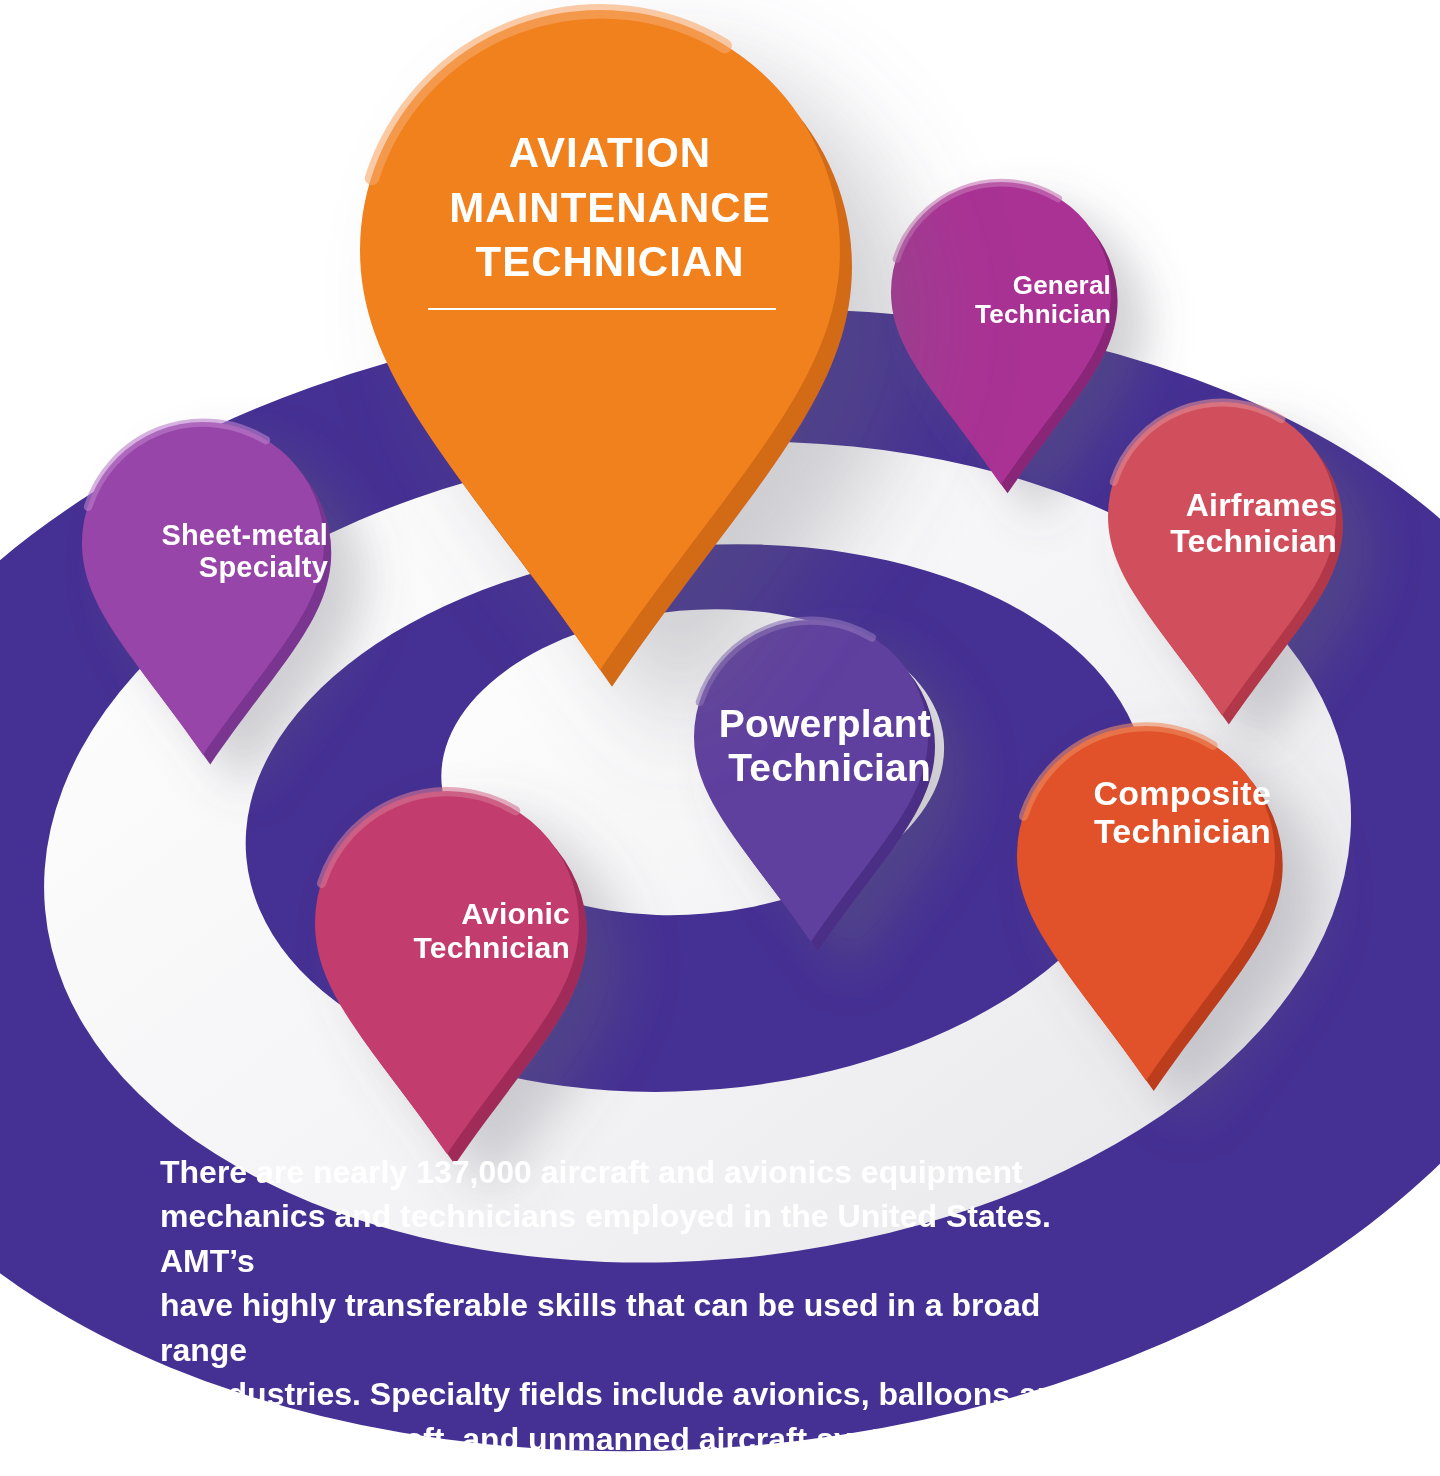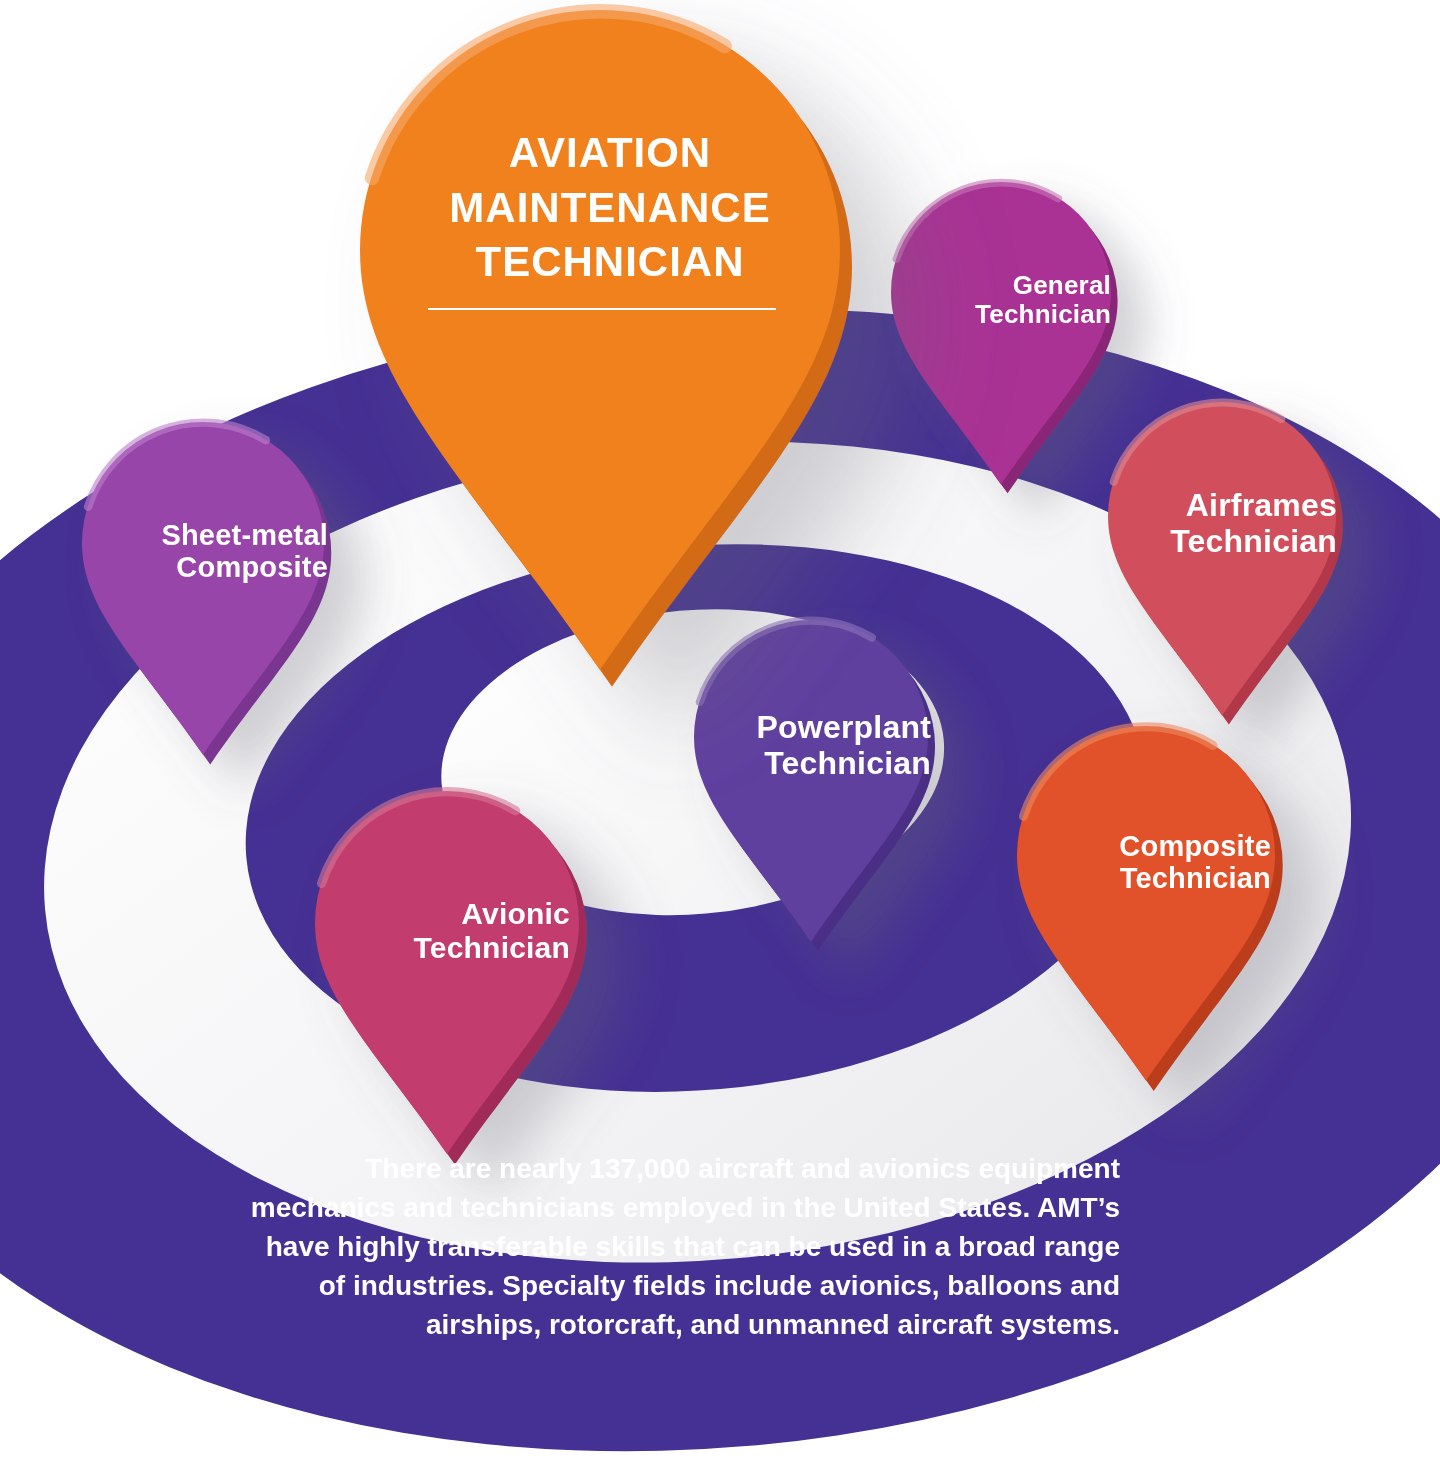--- a/index.html
+++ b/index.html
@@ -150,7 +150,7 @@
 Technician</div>
 
   <div class="pin-label" style="left:203px;top:551px;font-size:29px;width:250px">Sheet-metal
-Composite</div>
+Specialty</div>
 
   <div class="pin-label" style="left:811px;top:746px;font-size:32px;width:240px">Powerplant
 Technician</div>

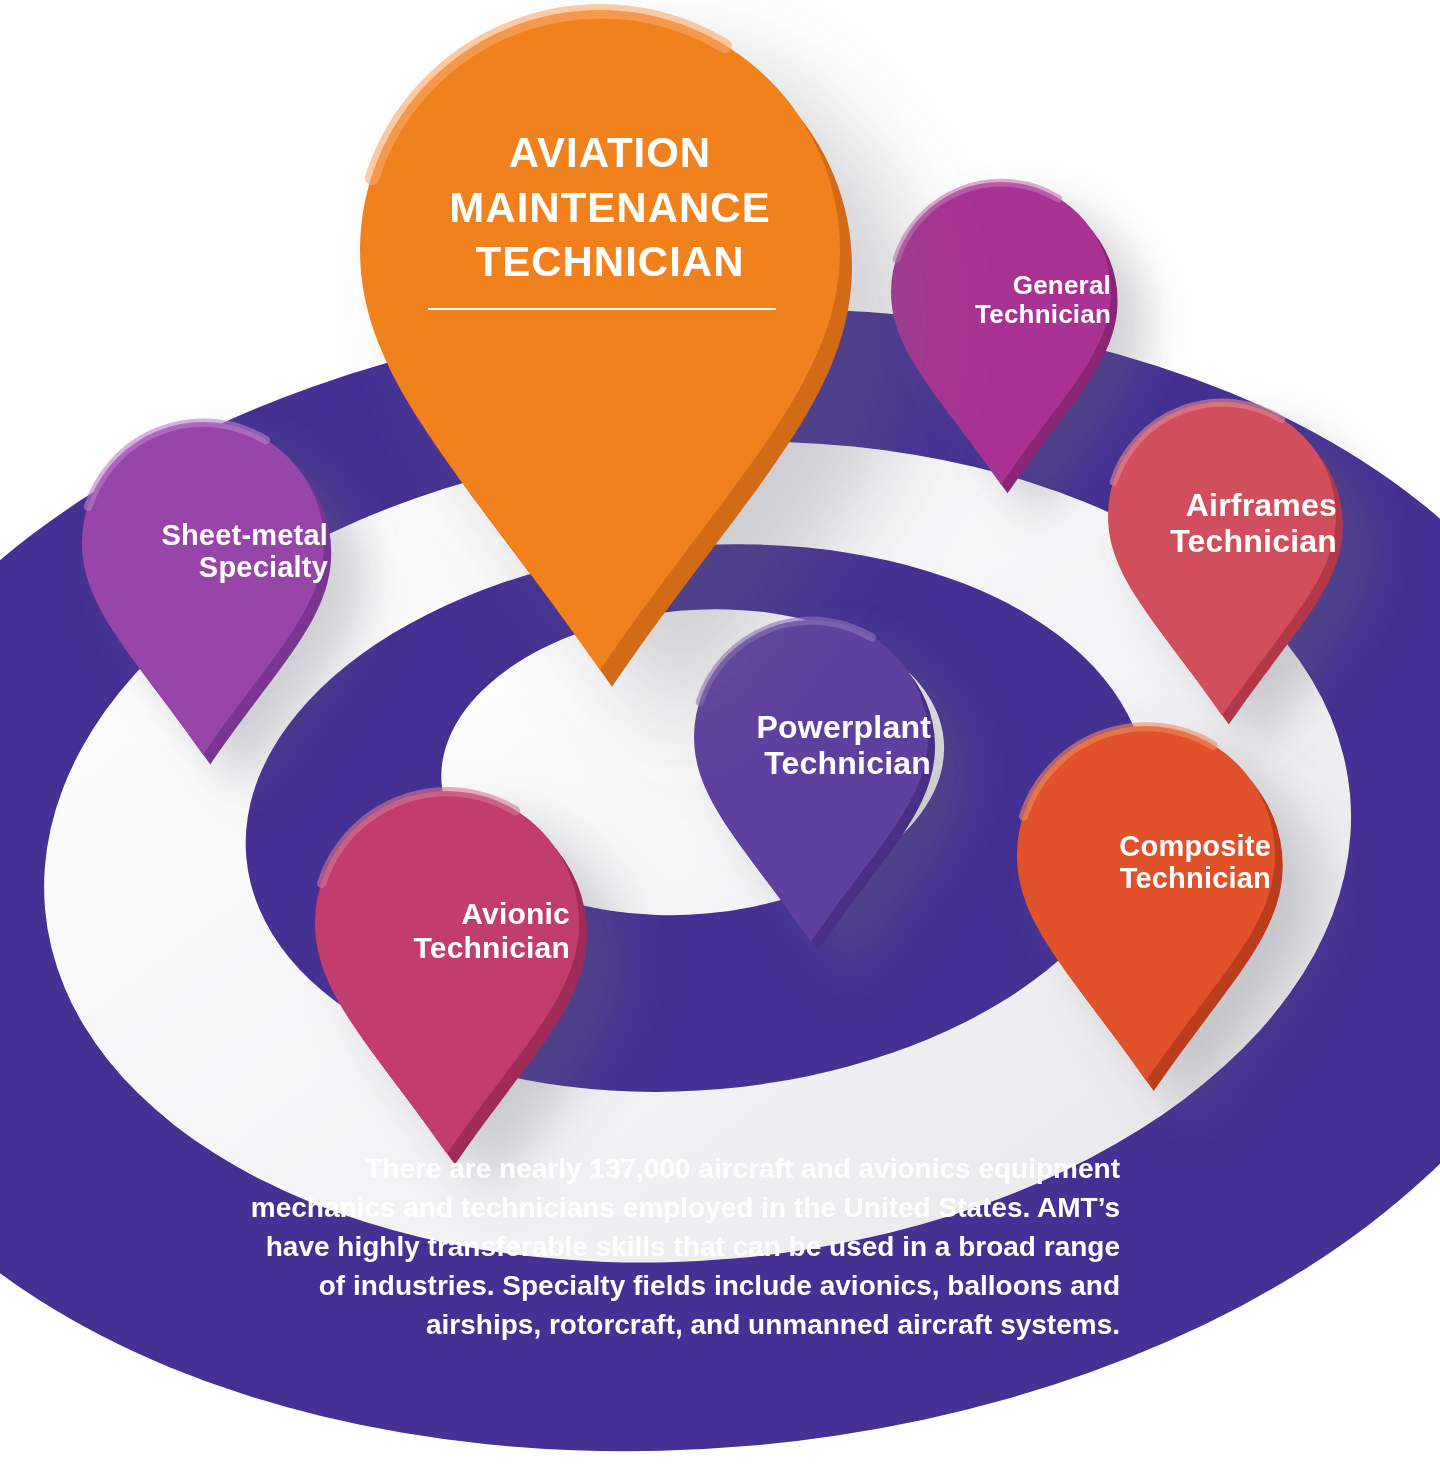--- a/index.html
+++ b/index.html
@@ -152,7 +152,7 @@
   <div class="pin-label" style="left:203px;top:551px;font-size:29px;width:250px">Sheet-metal
 Specialty</div>
 
-  <div class="pin-label" style="left:811px;top:746px;font-size:32px;width:240px">Powerplant
+  <div class="pin-label" style="left:811px;top:746px;font-size:39px;width:240px">Powerplant
 Technician</div>
 
   <div class="pin-label" style="left:440px;top:931px;font-size:30px;width:260px">Avionic

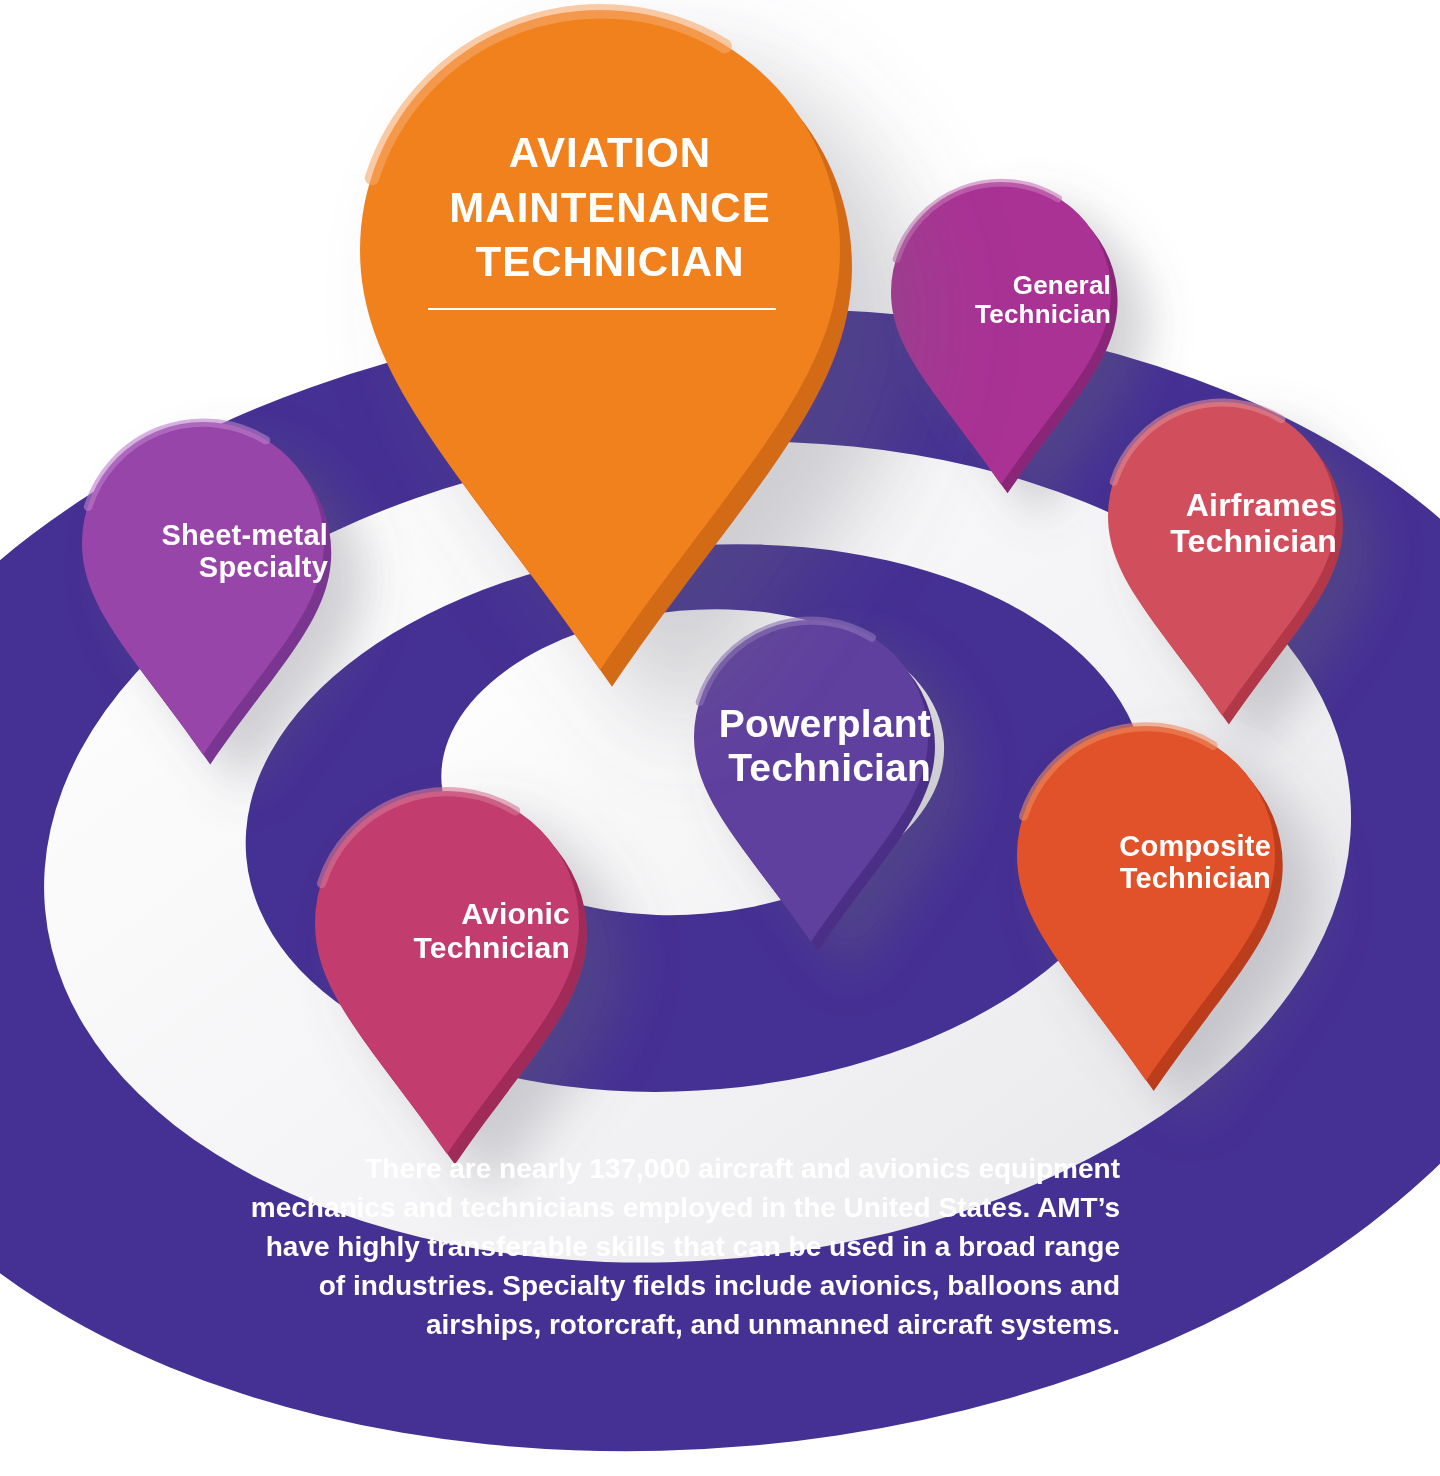--- a/index.html
+++ b/index.html
@@ -158,7 +158,7 @@
   <div class="pin-label" style="left:440px;top:931px;font-size:30px;width:260px">Avionic
 Technician</div>
 
-  <div class="pin-label" style="left:1146px;top:862px;font-size:29px;width:250px">Composite
+  <div class="pin-label" style="left:1146px;top:812px;font-size:34px;width:250px">Composite
 Technician</div>
 
   <div class="footer-paragraph">There are nearly 137,000 aircraft and avionics equipment

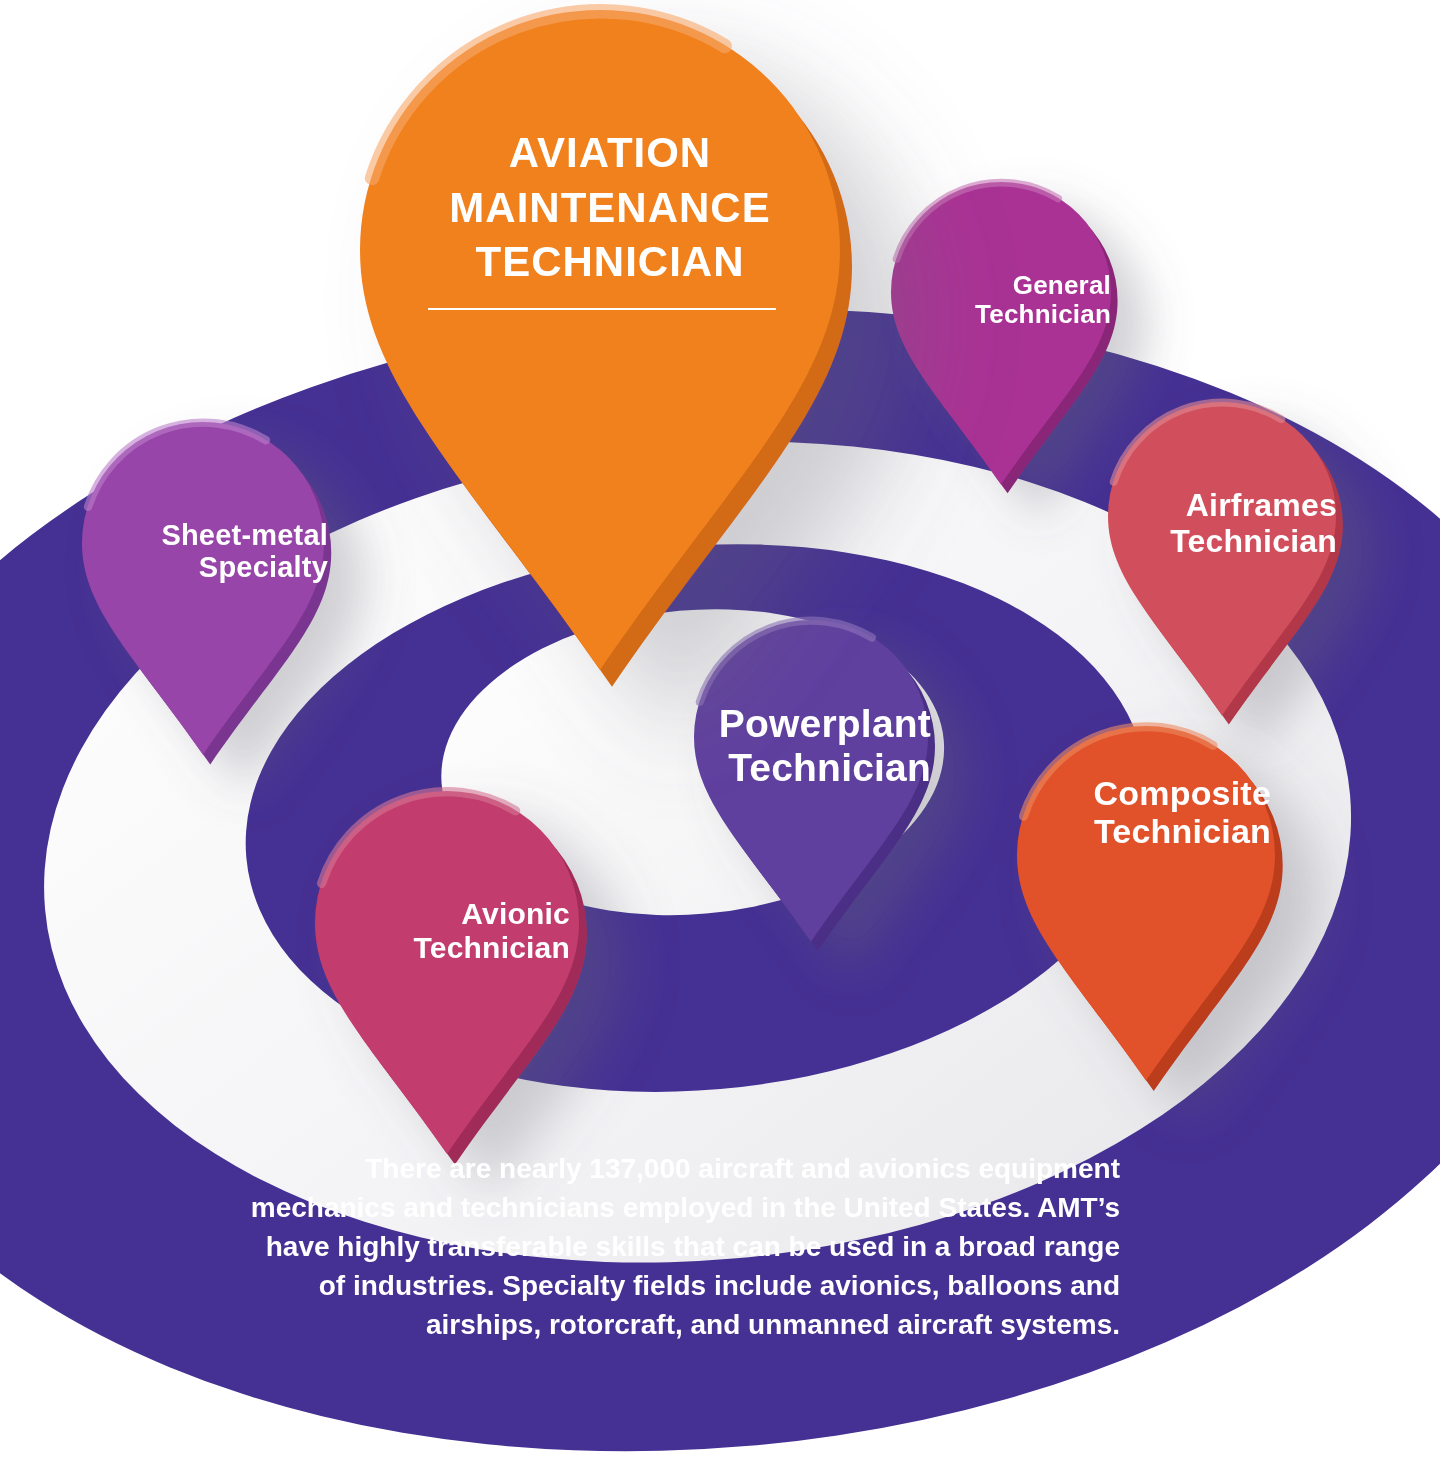--- a/index.html
+++ b/index.html
@@ -58,9 +58,9 @@
     width:960px;
     color:#ffffff;
     font-weight:700;
-    font-size:28px;
+    font-size:32px;
     line-height:1.39;
-    text-align:right;
+    text-align:left;
     white-space:pre-line;
   }
 </style>

